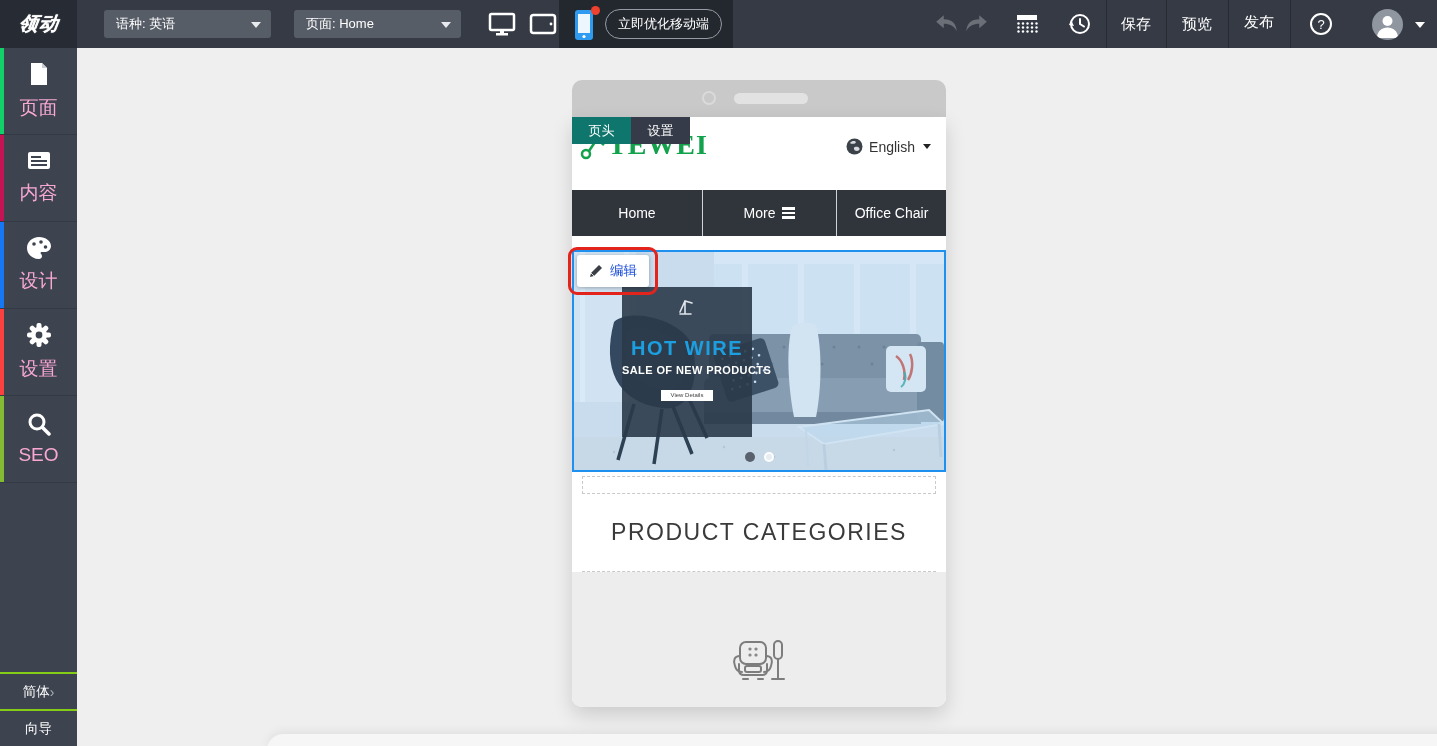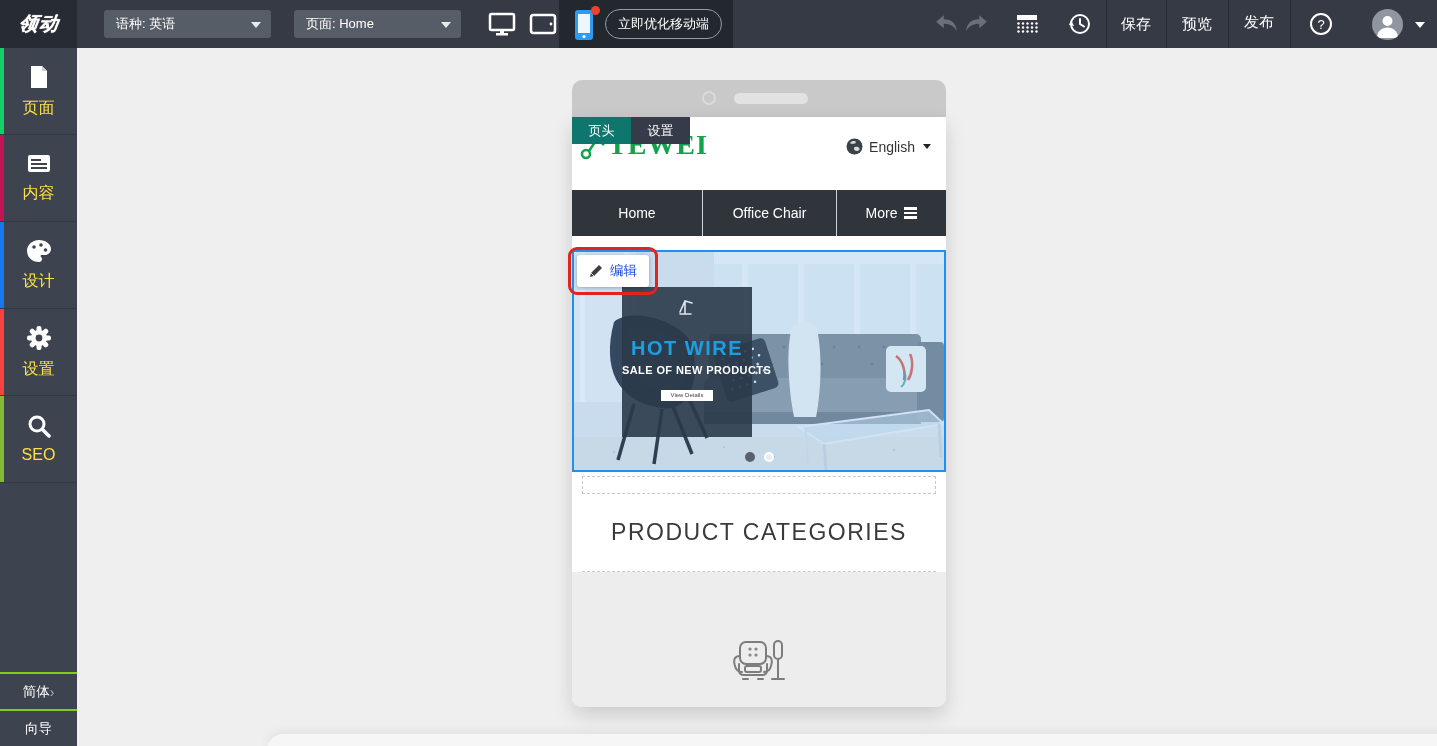--- a/index.html
+++ b/index.html
@@ -36,7 +36,7 @@
   .s0 .stripe{ background:#12d169; } .s1 .stripe{ background:#c41453; }
   .s2 .stripe{ background:#1578f2; } .s3 .stripe{ background:#fb4040; }
   .s4 .stripe{ background:#83bb35; }
-  .side-label { color:#fde047; font-size:16px; }
+  .side-label { color:#f9a8d4; font-size:19px; }
   .side-footer { position:absolute; left:0; bottom:0; width:77px; }
   .foot-row { position:relative; height:37px; border-top:2px solid #84cc16; color:#fff; font-size:13.5px; display:flex; align-items:center; justify-content:center; cursor:pointer; }
   .chev { color:#aab0ba; font-size:14px; }

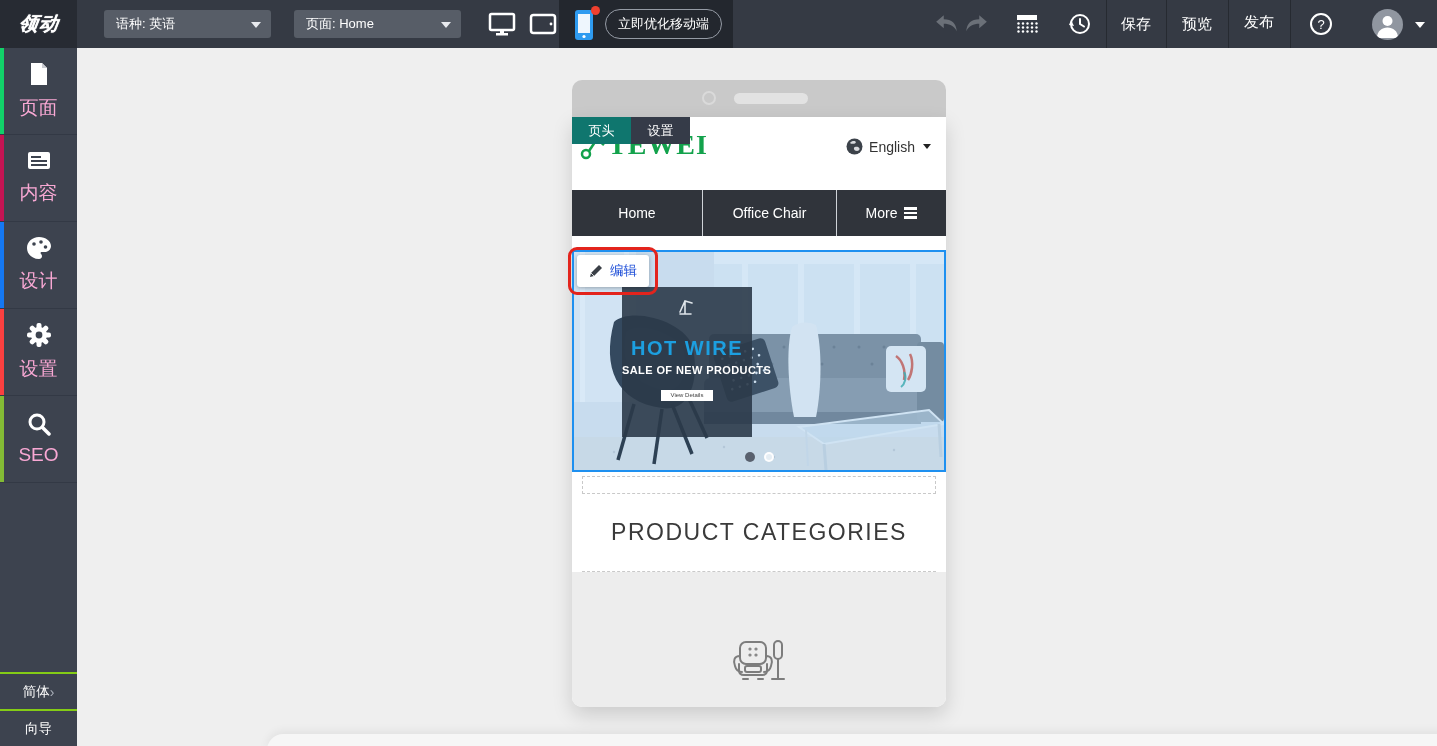--- a/index.html
+++ b/index.html
@@ -289,15 +289,15 @@
           <span>Home</span>
         </div>
         <div class="nav-cell">
-          <span>Office Chair</span>
-        </div>
-        <div class="nav-cell">
           <span>More</span>
           <span class="burger">
               <i></i>
               <i></i>
               <i></i>
             </span>
+        </div>
+        <div class="nav-cell">
+          <span>Office Chair</span>
         </div>
       </div>
 

